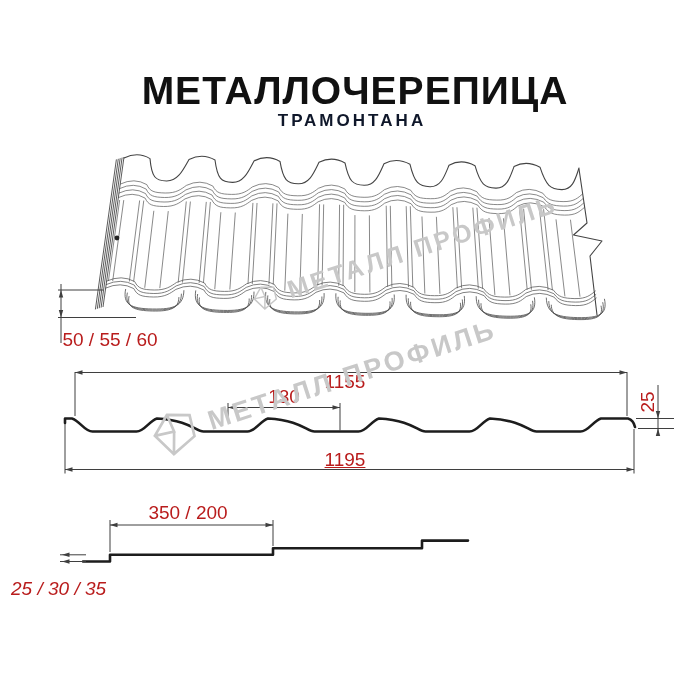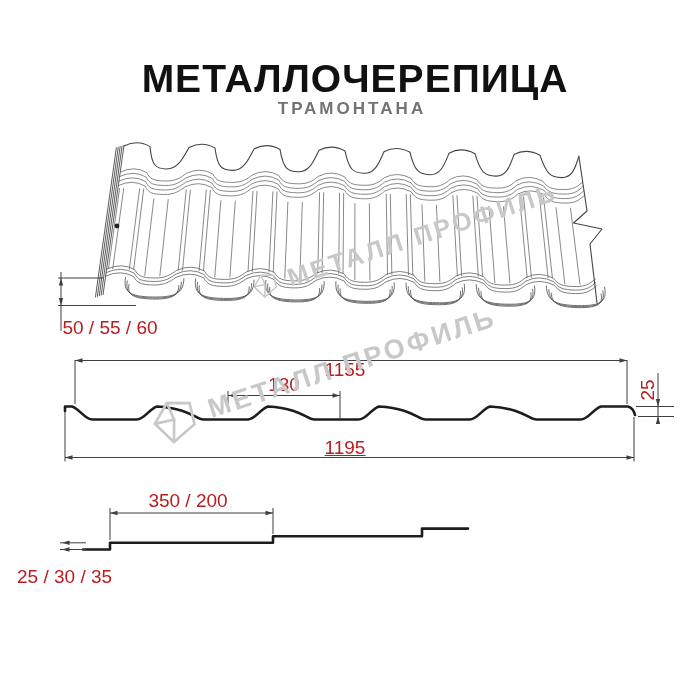--- a/index.html
+++ b/index.html
@@ -4,7 +4,7 @@
 <style>
   html,body{margin:0;padding:0;background:#fff;}
   .stage{position:relative;width:700px;height:624px;background:#ffffff;overflow:hidden;
-         font-family:"Liberation Sans",sans-serif;}
+         font-family:"Liberation Sans",sans-serif;margin-top:12px;}
   svg.art{position:absolute;left:0;top:0;}
   .lbl{position:absolute;color:#1a1a1a;white-space:nowrap;}
   .title{left:355px;top:79px;transform:translate(-50%,-50%);

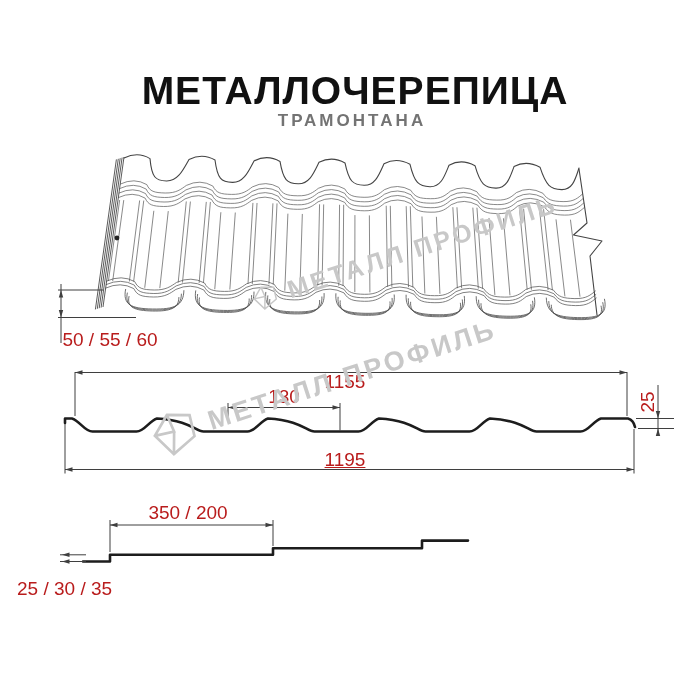--- a/index.html
+++ b/index.html
@@ -10,7 +10,7 @@
   .title{left:355px;top:79px;transform:translate(-50%,-50%);
          font-size:39px;font-weight:bold;letter-spacing:1px;color:#111;}
   .subtitle{left:352px;top:109px;transform:translate(-50%,-50%);
-            font-size:17px;font-weight:600;letter-spacing:3px;color:#737373;}
+            font-size:17px;font-weight:600;letter-spacing:3px;color:#0f172a;}
   .dim{font-size:19px;color:#b91c1c;}
   .d5055-60{left:110px;top:328px;transform:translate(-50%,-50%);}
   .d1155{left:345px;top:370px;transform:translate(-50%,-50%);}

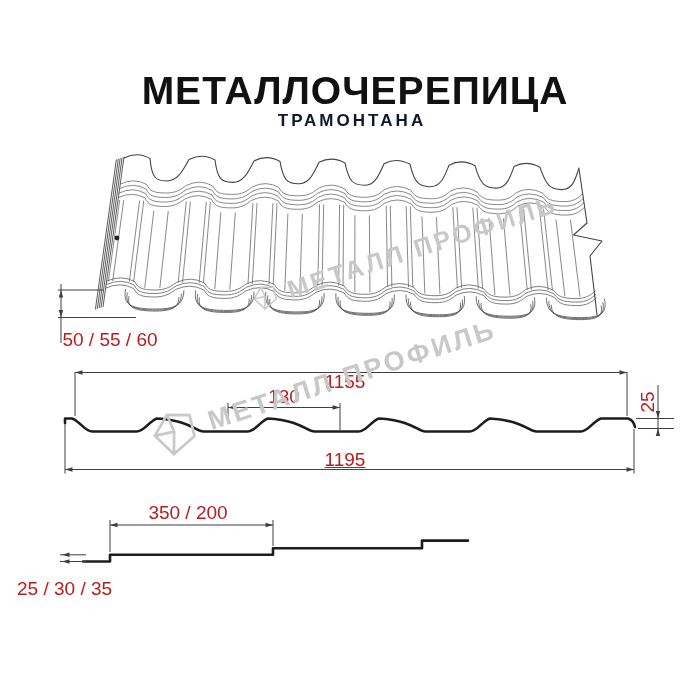--- a/index.html
+++ b/index.html
@@ -18,7 +18,7 @@
   .d25{left:648px;top:390px;transform:translate(-50%,-50%) rotate(-90deg);}
   .d1195{left:345px;top:448px;transform:translate(-50%,-50%);text-decoration:underline;}
   .d350-400{left:188px;top:501px;transform:translate(-50%,-50%);}
-  .d25-30-35{left:17px;top:566px;}
+  .d25-30-35{left:11px;top:566px;font-style:italic;}
   .wm{position:absolute;display:flex;align-items:center;gap:9px;color:#c8c8c8;
       transform-origin:0 50%;pointer-events:none;}
   .wm-text{font-weight:600;letter-spacing:3px;white-space:nowrap;}

